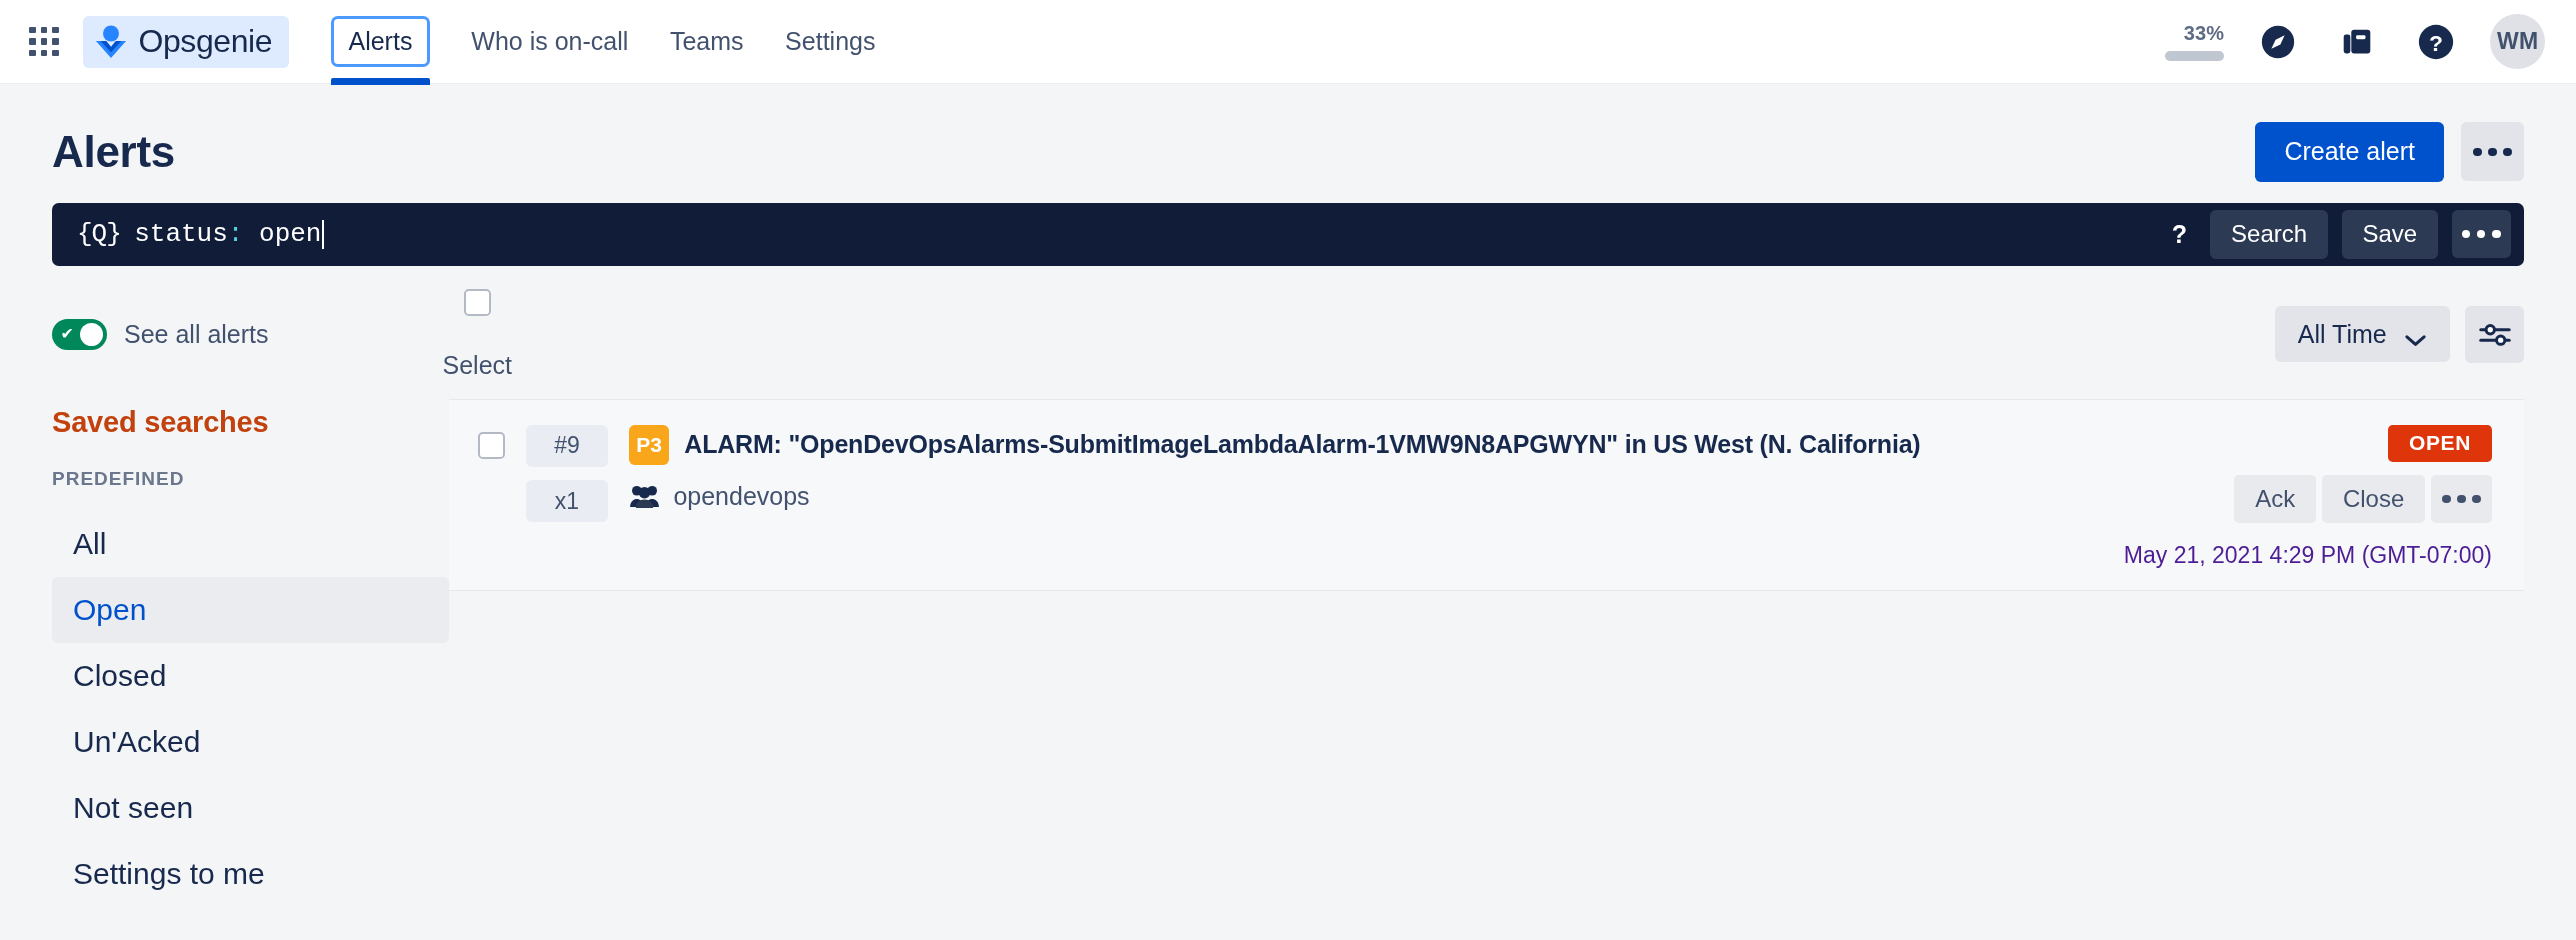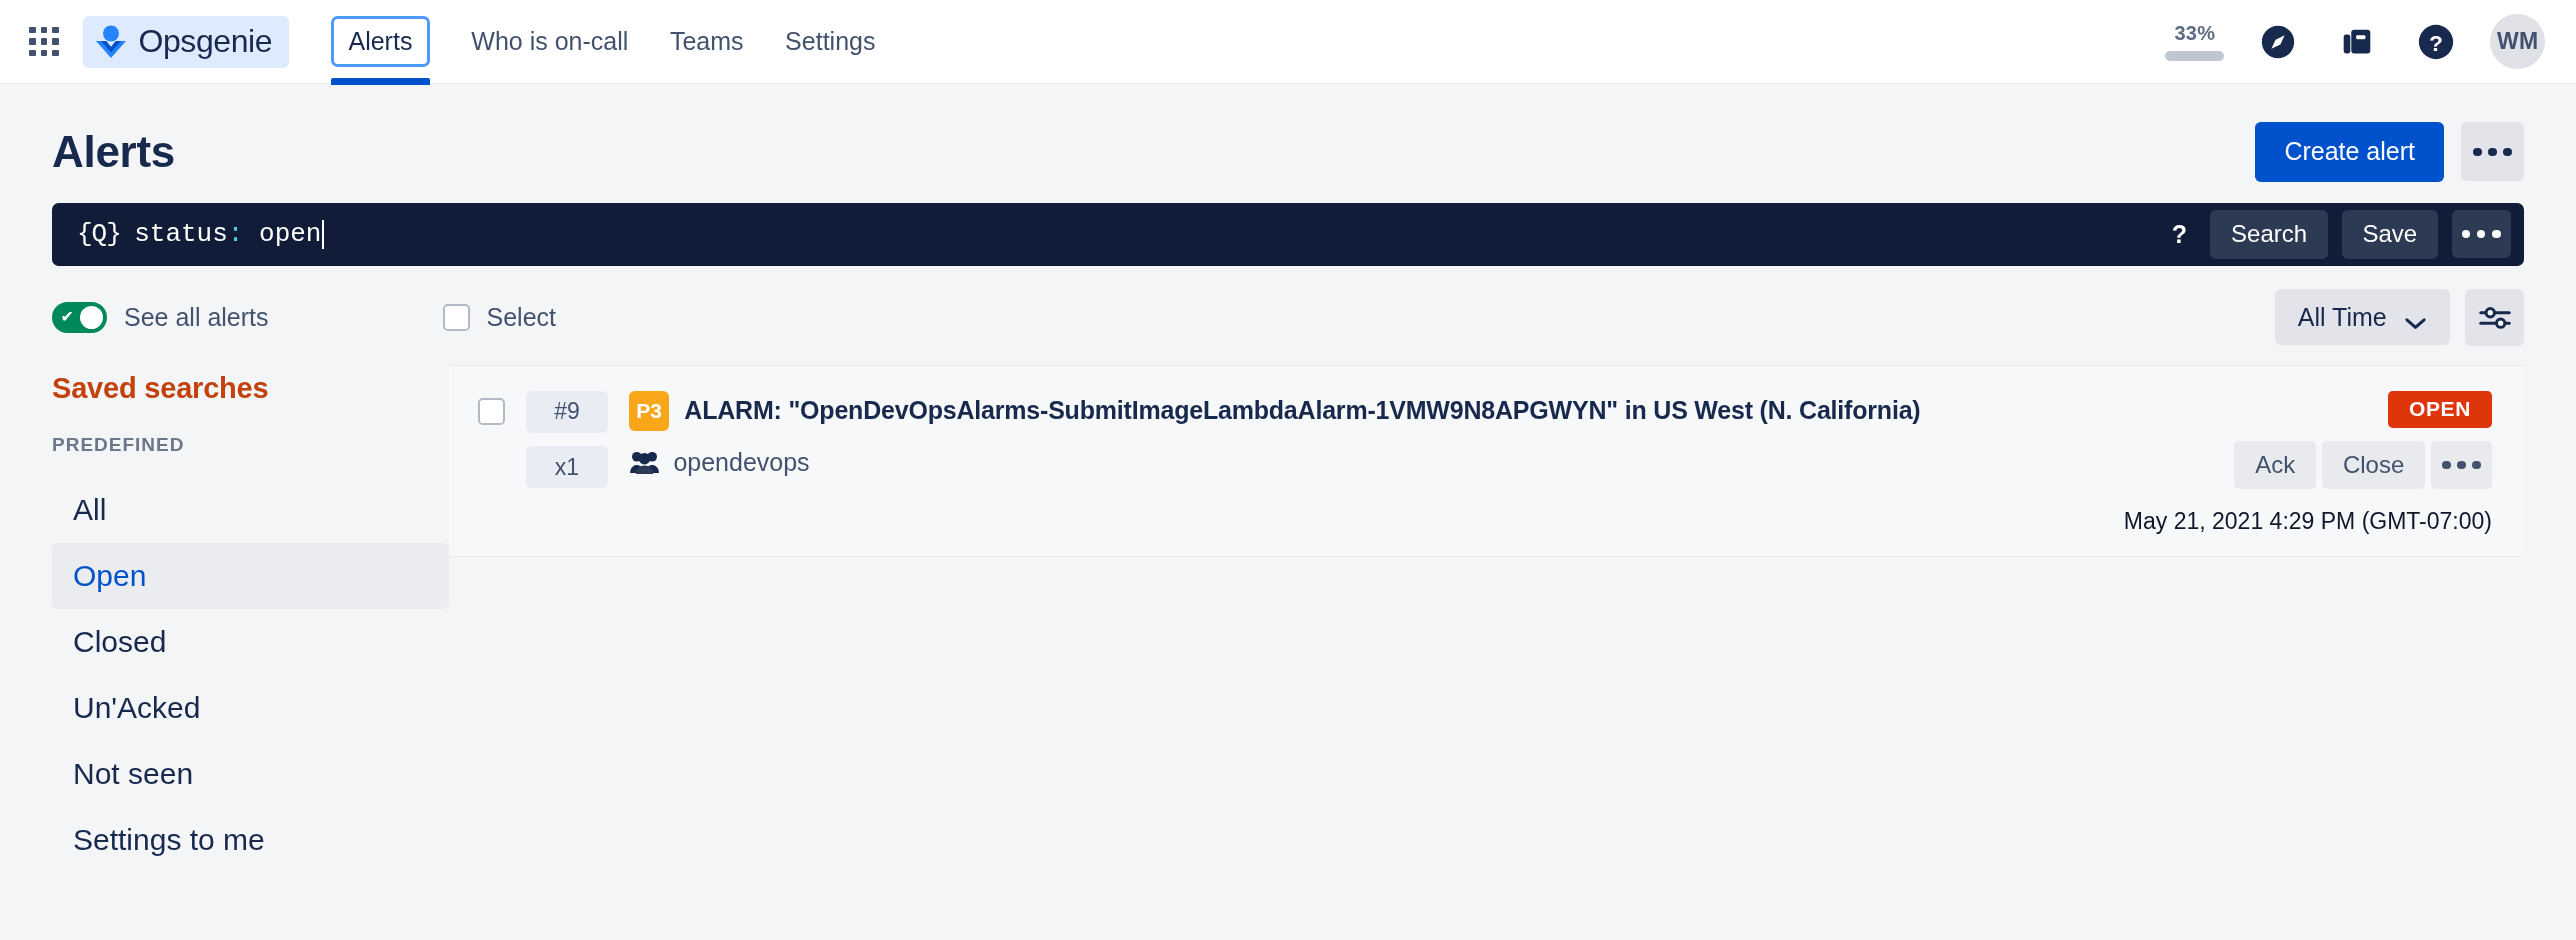--- a/index.html
+++ b/index.html
@@ -89,7 +89,7 @@
     display: flex; align-items: center; gap: 29px;
     padding-right: 5.7px;
   }
-  .progress-widget { display: flex; flex-direction: column; align-items: center; gap: 5.7px; cursor: pointer; }
+  .progress-widget { display: flex; flex-direction: column; align-items: flex-end; gap: 5.7px; cursor: pointer; }
   .progress-pct { font-size: 20px; color: #5e6c84; font-weight: bold; letter-spacing: 0.2px; }
   .progress-track { width: 59px; height: 10.5px; background: #c1c7d0; border-radius: 5.7px; overflow: hidden; }
   .progress-fill { height: 100%; background: #42526e; border-radius: 5.7px; }

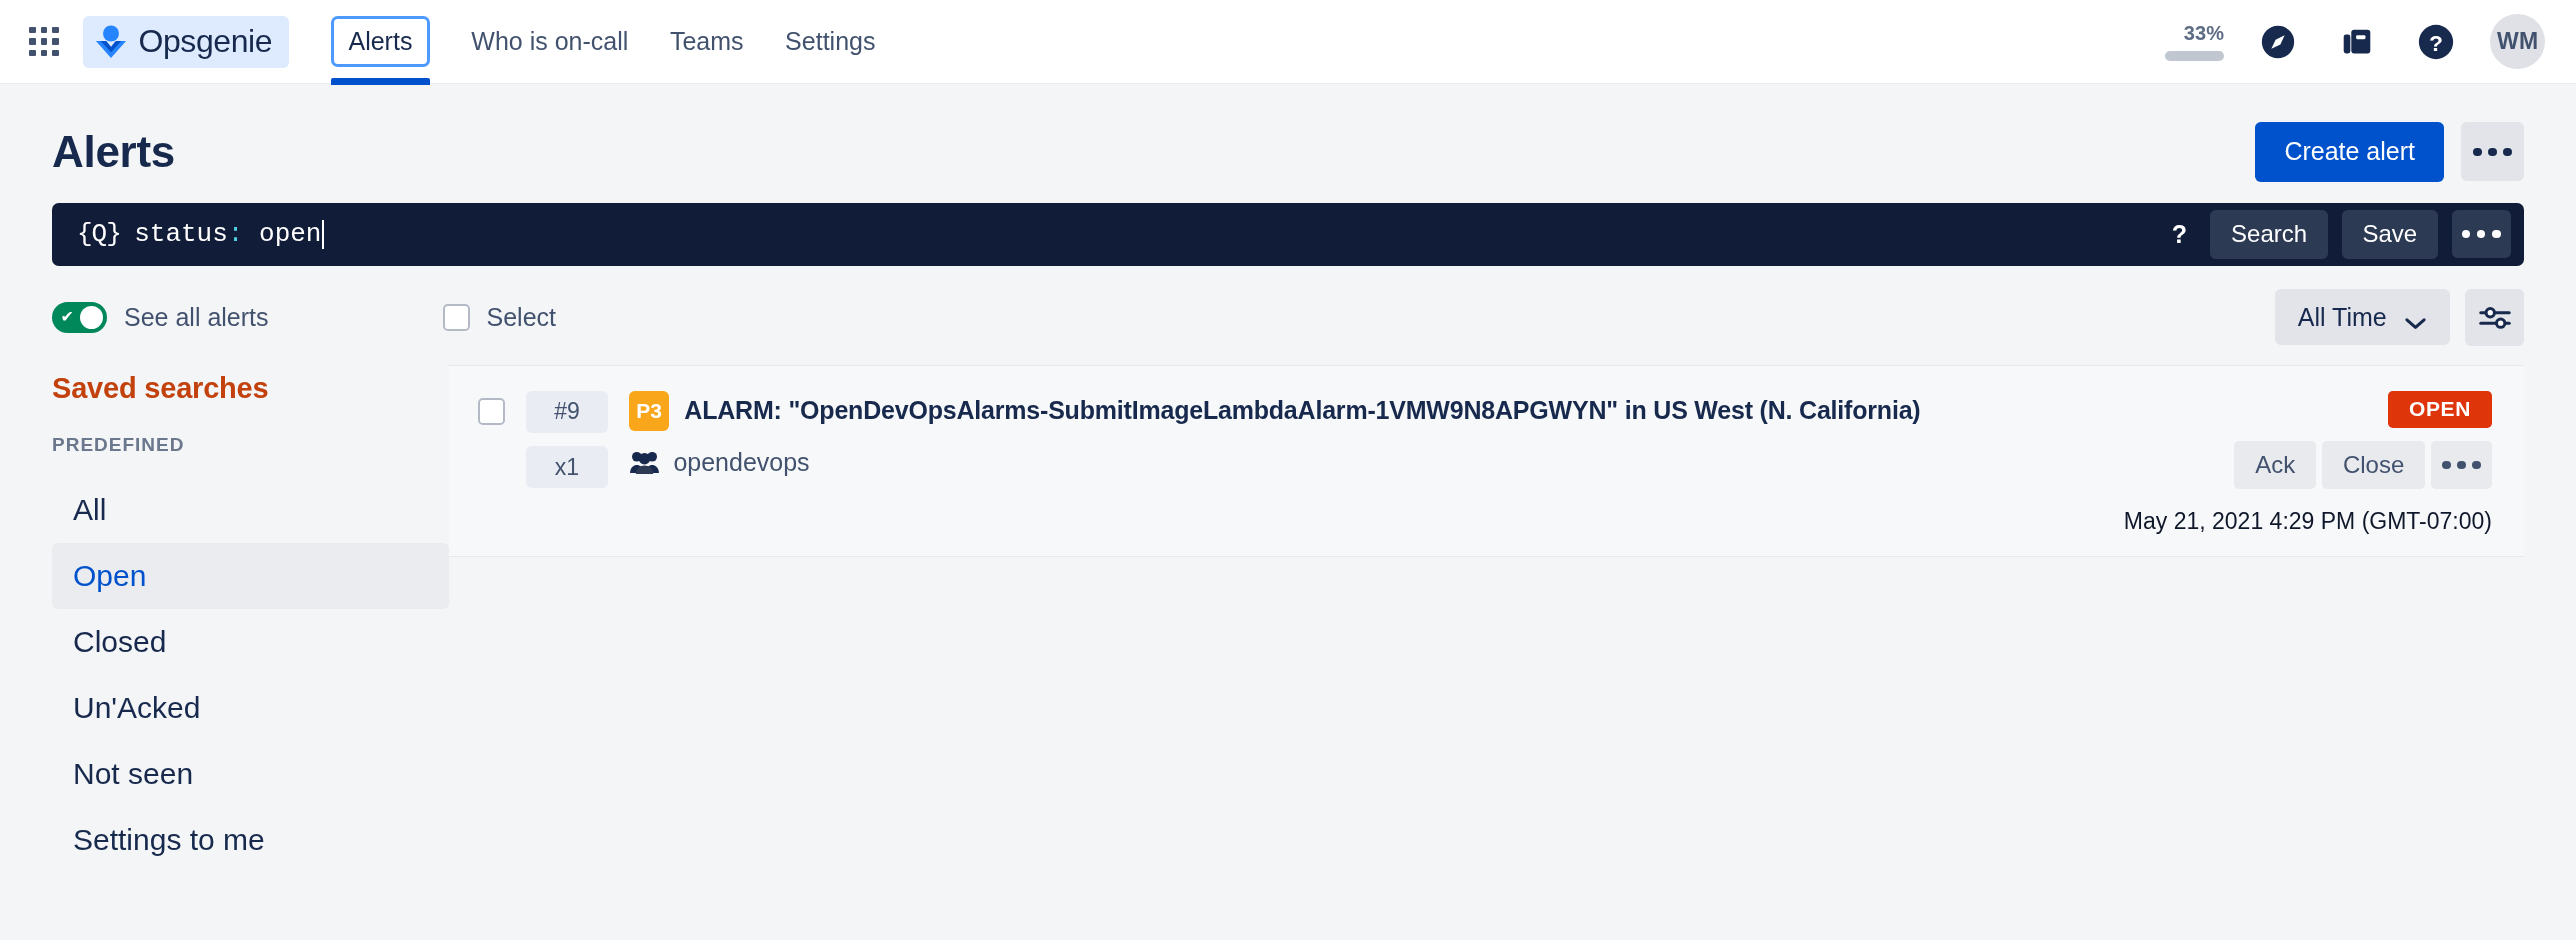--- a/index.html
+++ b/index.html
@@ -221,7 +221,7 @@
   .toggle .chk { color: #ffffff; font-size: 16px; margin-left: 4.8px; line-height: 1; }
   .toolbar-label { font-size: 25px; color: #42526e; white-space: nowrap; }
 
-  .select-group { display: flex; align-items: center; gap: 17px; margin-left: 174px; cursor: pointer; }
+  .select-group { display: flex; align-items: center; gap: 35px; margin-left: 174px; cursor: pointer; flex-direction: column; }
   .checkbox {
     width: 27px; height: 27px;
     border: 2.9px solid #b3bac5;

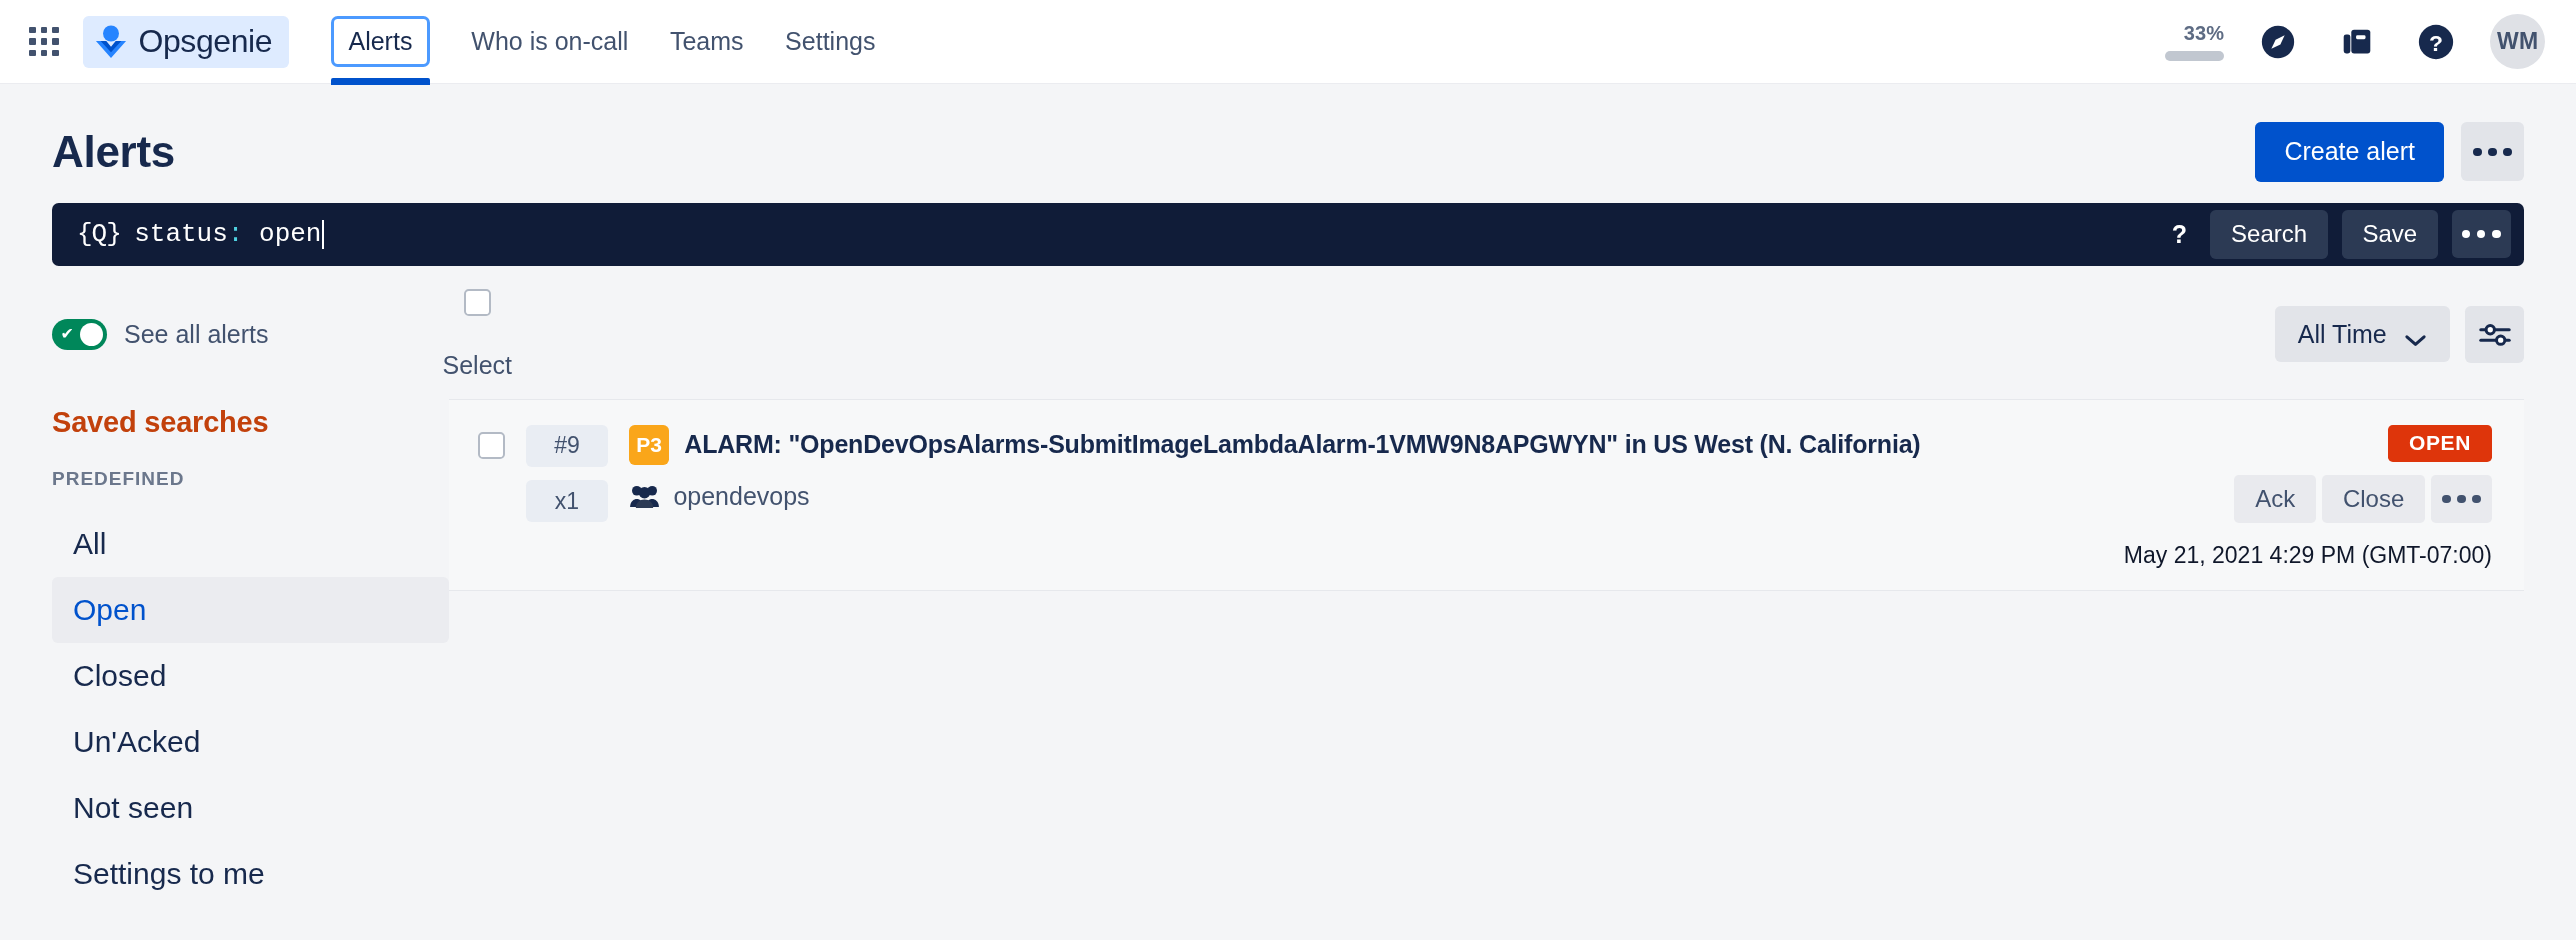--- a/index.html
+++ b/index.html
@@ -360,7 +360,7 @@
     cursor: pointer;
   }
   .dots-dark i { background: #42526e; width: 8.6px; height: 8.6px; }
-  .alert-time { font-size: 23px; color: #0f172a; margin-top: 5.7px; white-space: nowrap; }
+  .alert-time { font-size: 23px; color: #4c1d95; margin-top: 5.7px; white-space: nowrap; }
 </style>
 </head>
 <body>

